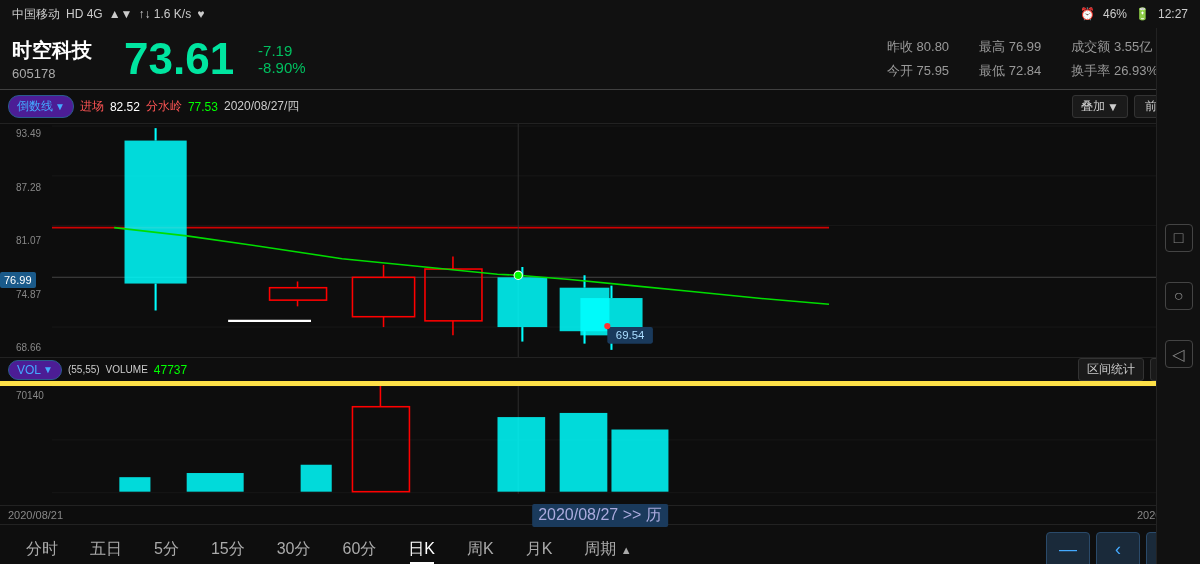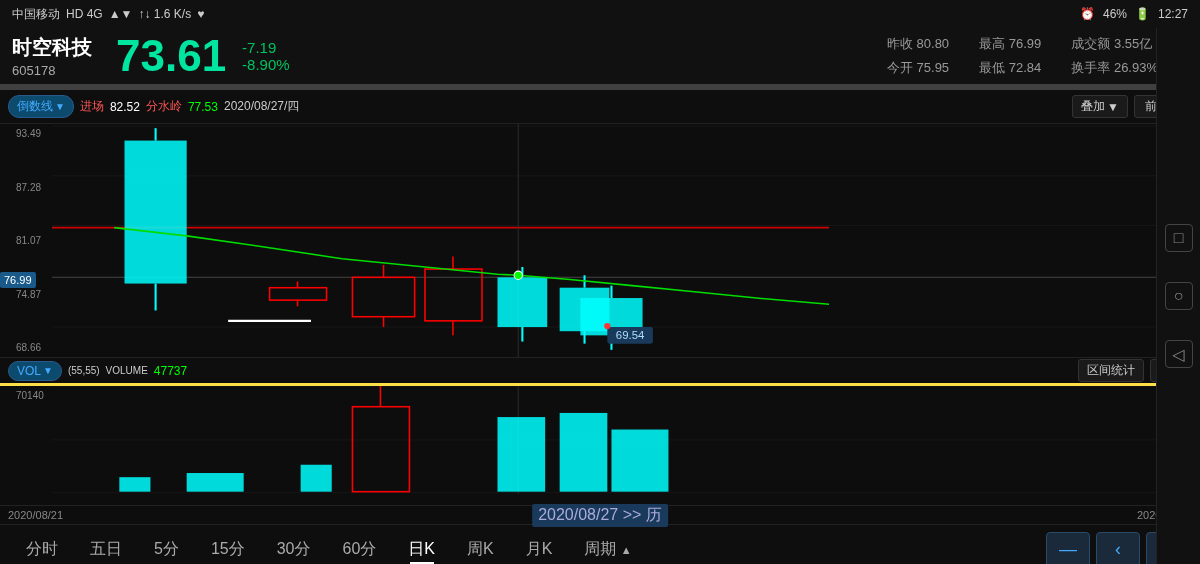--- a/index.html
+++ b/index.html
@@ -34,8 +34,9 @@
       display: flex;
       align-items: center;
       padding: 0 12px;
-      border-bottom: 6px solid #404040;
+      border-bottom: 1px solid #404040;
       position: relative;
+      gap: 8px;
     }
     .stock-name-code { display: flex; flex-direction: column; margin-right: 24px; }
     .stock-name { font-size: 20px; font-weight: bold; color: #fff; }

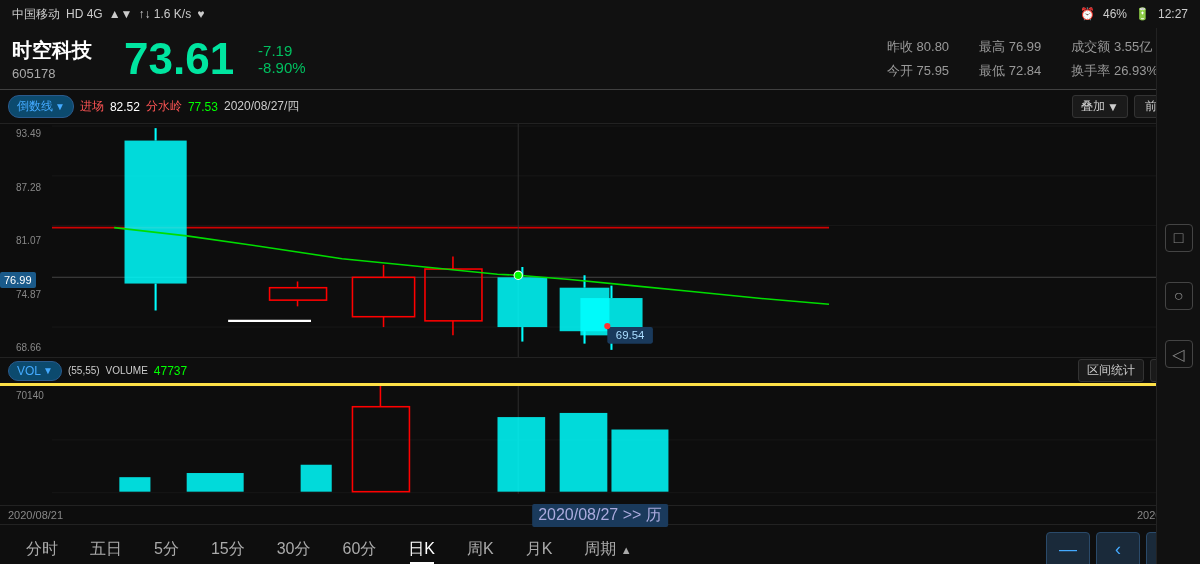--- a/index.html
+++ b/index.html
@@ -73,7 +73,7 @@
     .toolbar-right { display: flex; align-items: center; gap: 6px; }
 
     .btn-tag {
-      background: #0c4a6e;
+      background: #4c1d95;
       color: #4af;
       border: 1px solid #2a5a8c;
       border-radius: 11px;

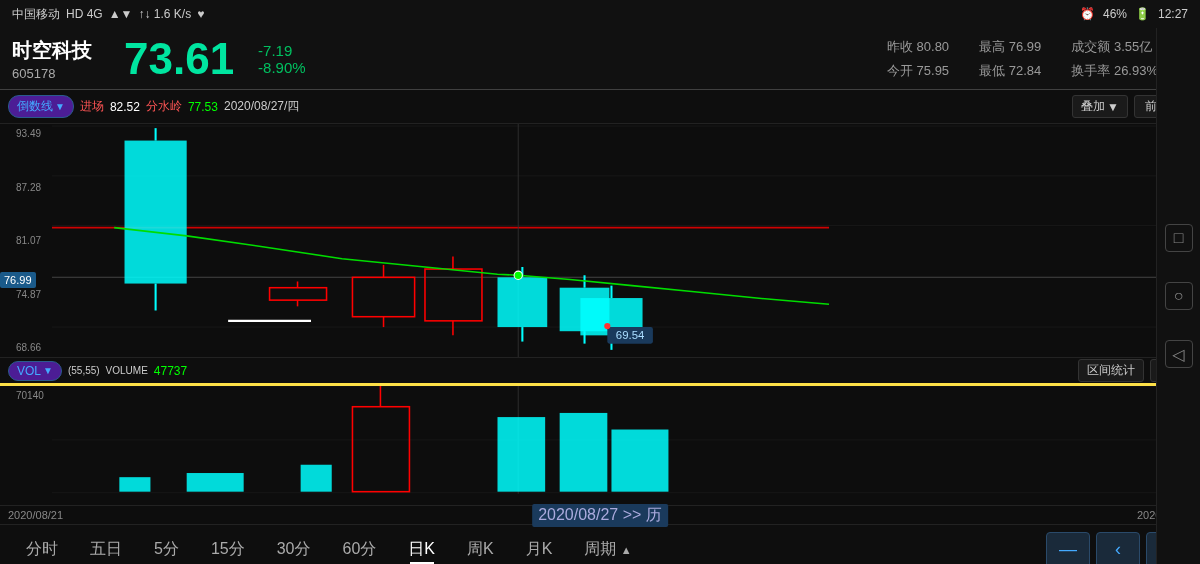--- a/index.html
+++ b/index.html
@@ -162,7 +162,7 @@
       align-items: center;
       padding: 0 8px;
       gap: 6px;
-      border-bottom: 3px solid #fde047;
+      border-bottom: 5px solid #fde047;
     }
     .vol-label { color: #4af; font-size: 12px; }
     .vol-params { color: #ccc; font-size: 10px; }

